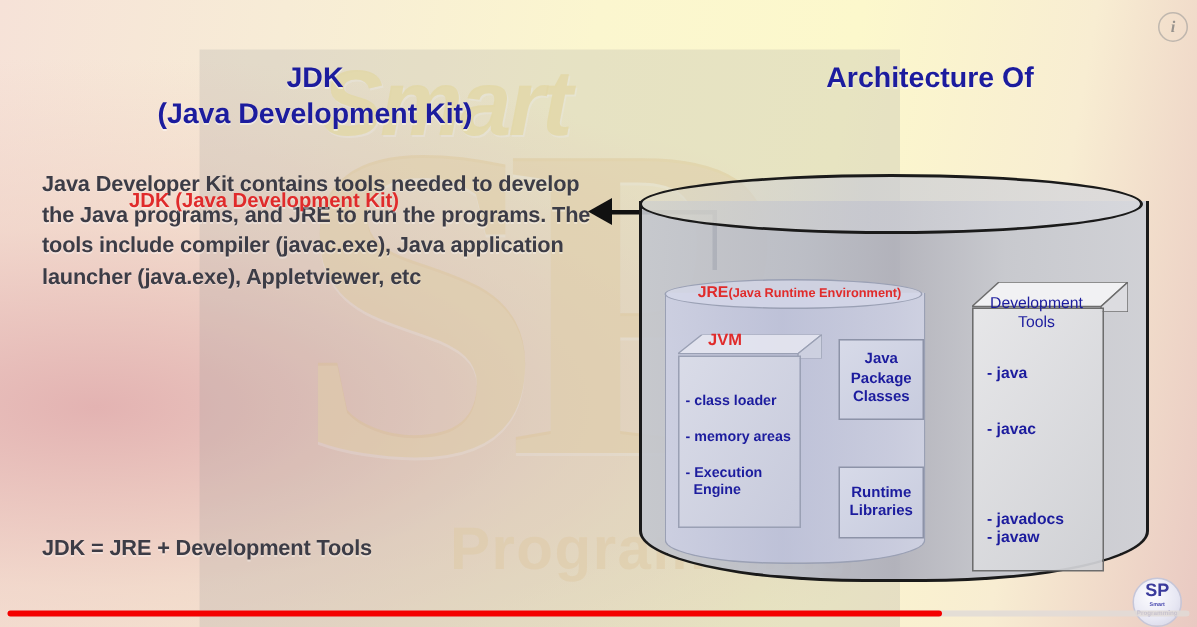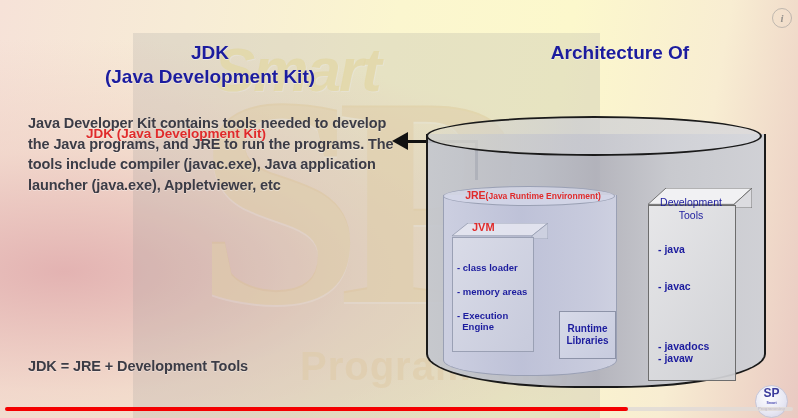--- a/index.html
+++ b/index.html
@@ -260,6 +260,7 @@
     <div class="jvm-item" id="jvm-i2">- Execution<br>&nbsp;&nbsp;Engine</div>
   </div>
 
+  <div class="side-box" id="box-jpc">Java<br>Package<br>Classes</div>
   <div class="side-box" id="box-rtl">Runtime<br>Libraries</div>
 
   <div id="devtools">

